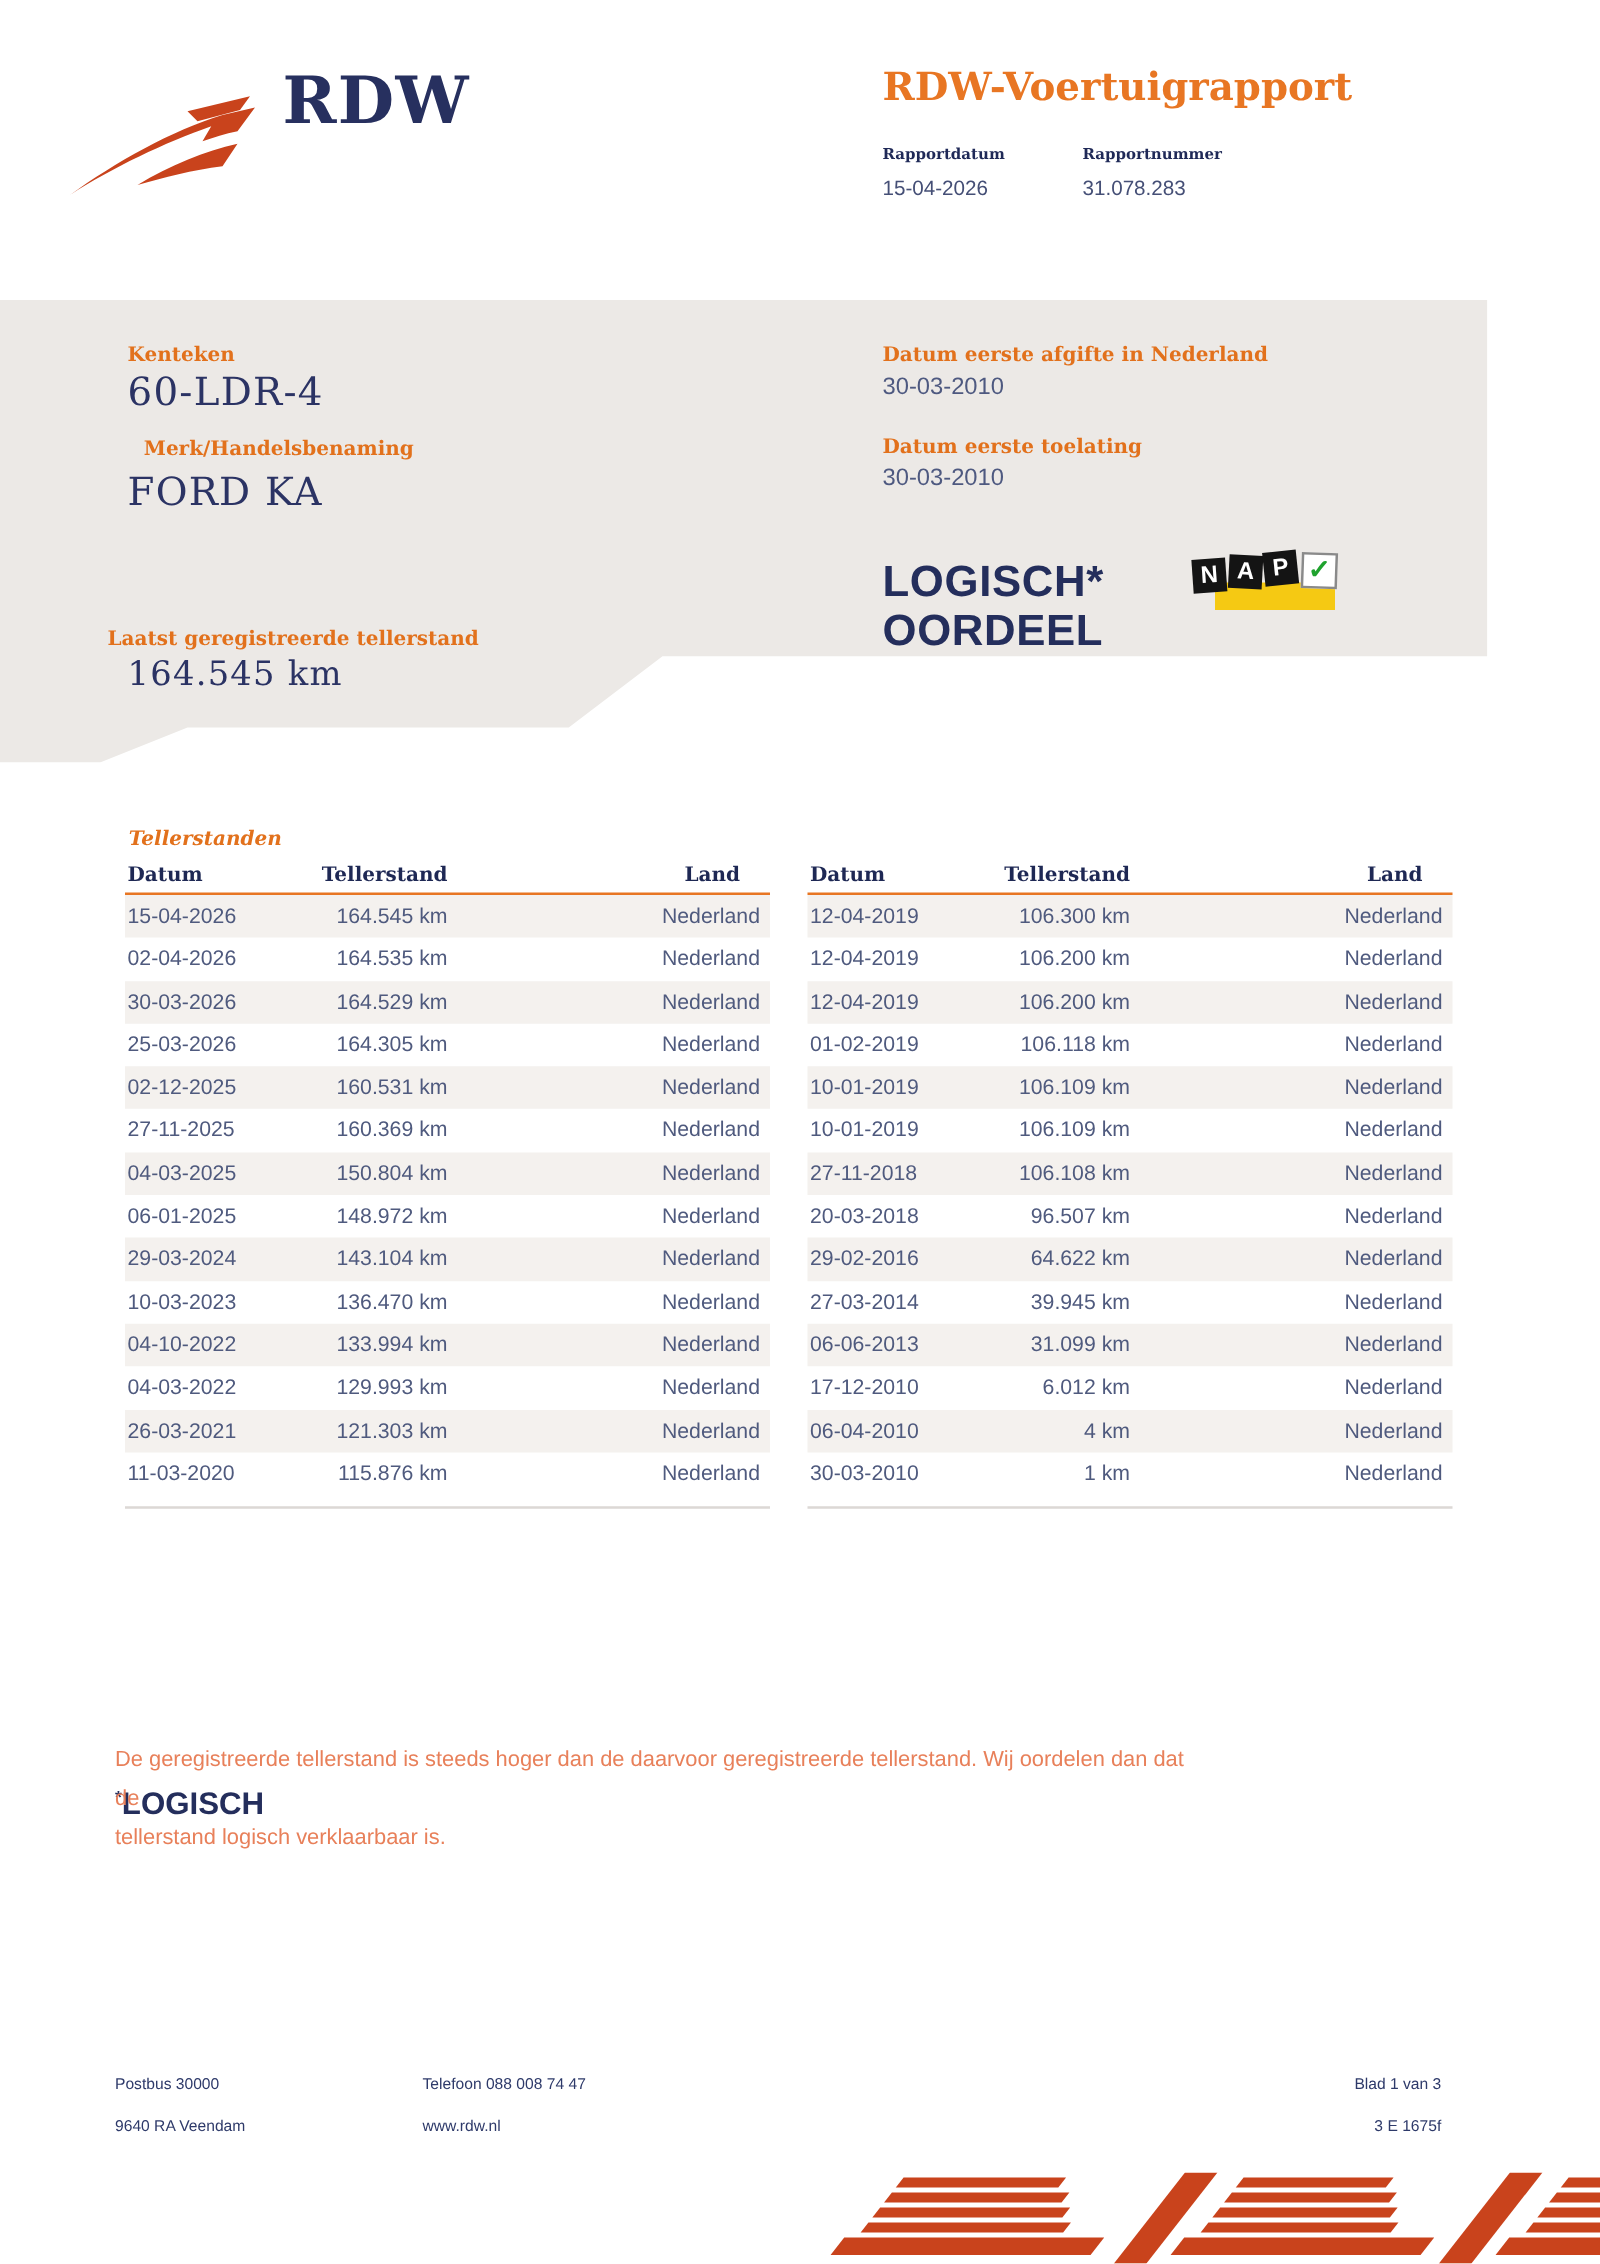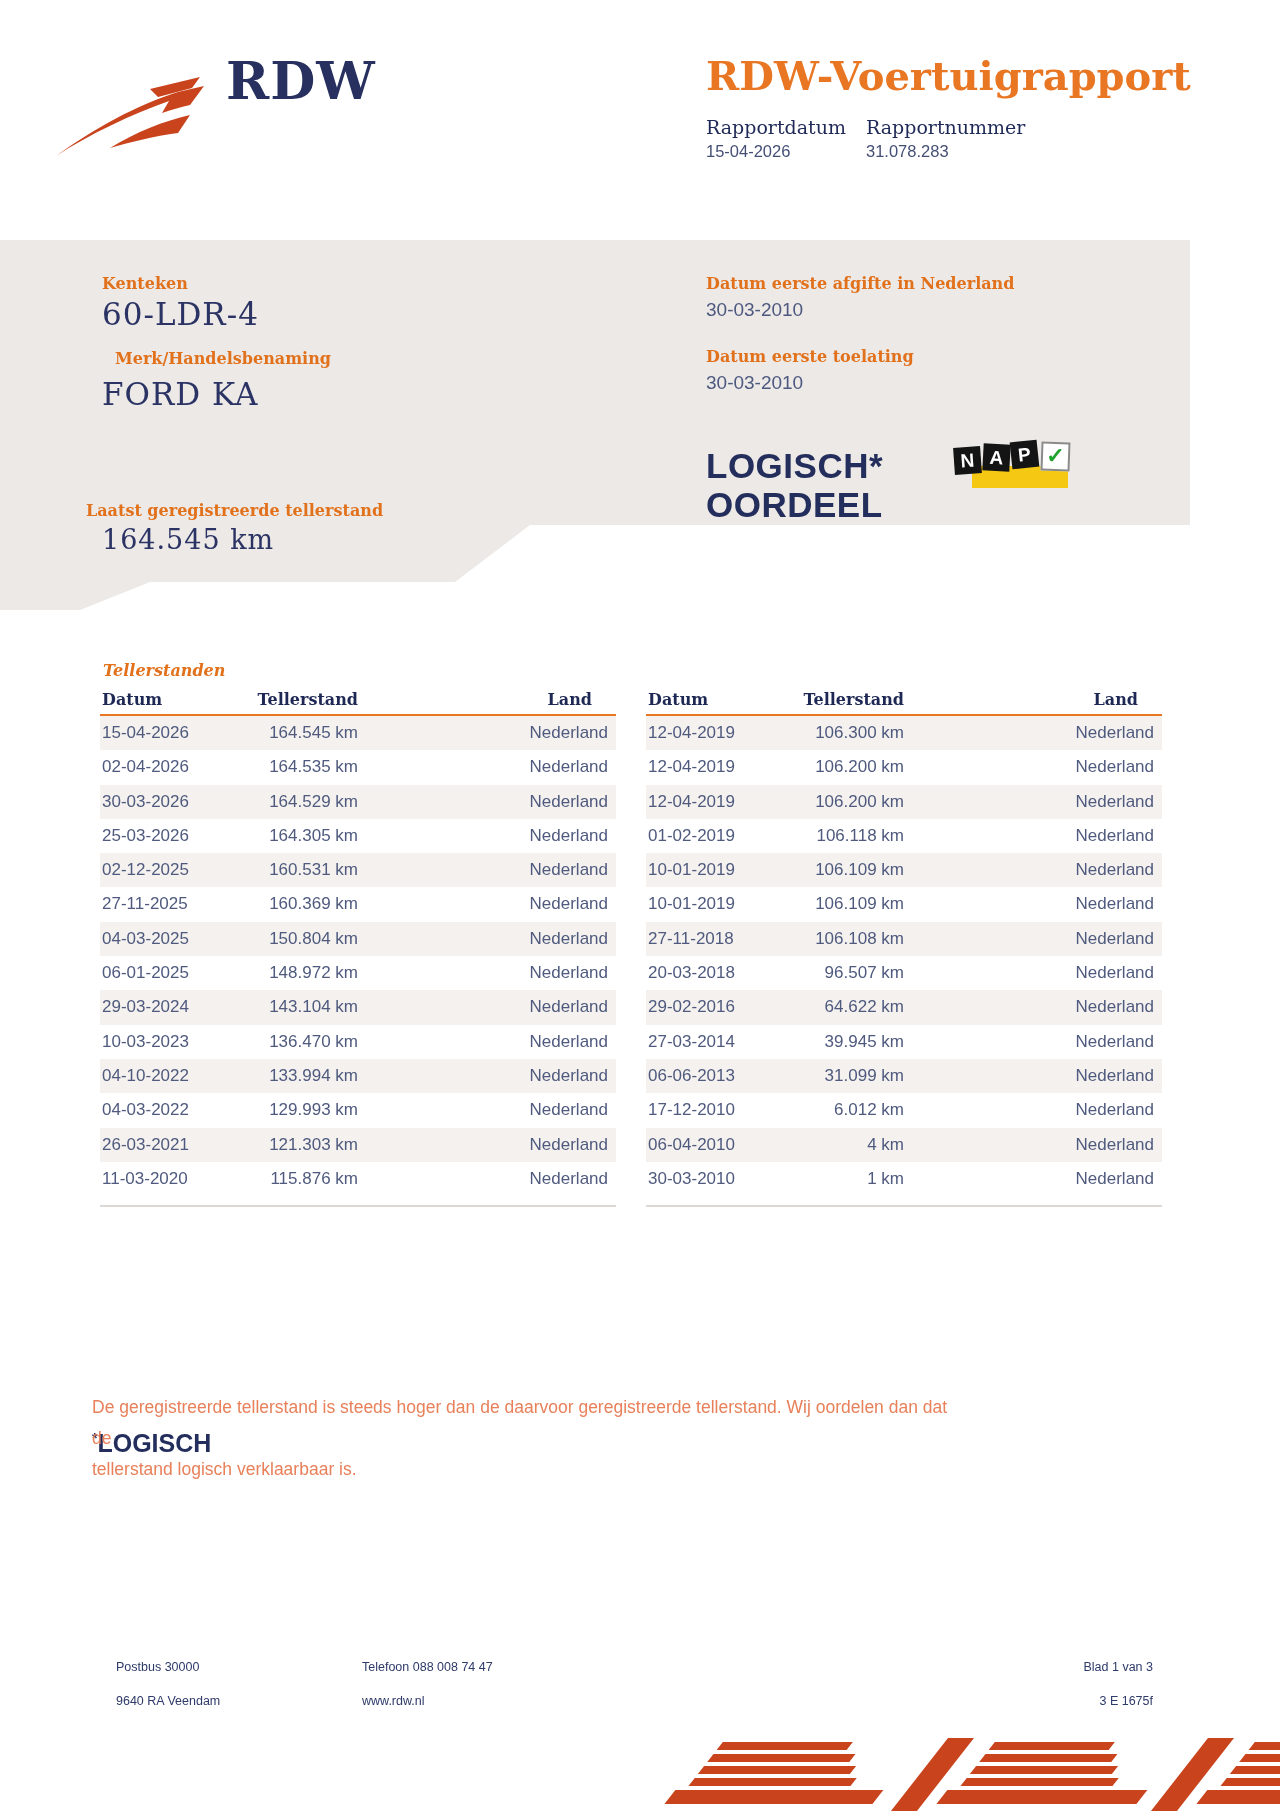--- a/index.html
+++ b/index.html
@@ -10,7 +10,7 @@
   #brand-wordmark{left:226px;top:50px;font-family:"DejaVu Serif",serif;font-weight:600;
         font-size:52px;color:#27305f;letter-spacing:1px;}
   #page-title{left:706px;top:52px;font-family:"DejaVu Serif",serif;font-weight:bold;
-        font-size:40px;color:#e87623;}
+        font-size:31px;color:#e87623;}
   .rep-label{font-family:"DejaVu Serif",serif;font-weight:normal;font-size:19px;color:#1f2957;top:116px;}
   .rep-value{font-size:16.5px;color:#454f76;top:142px;}
   

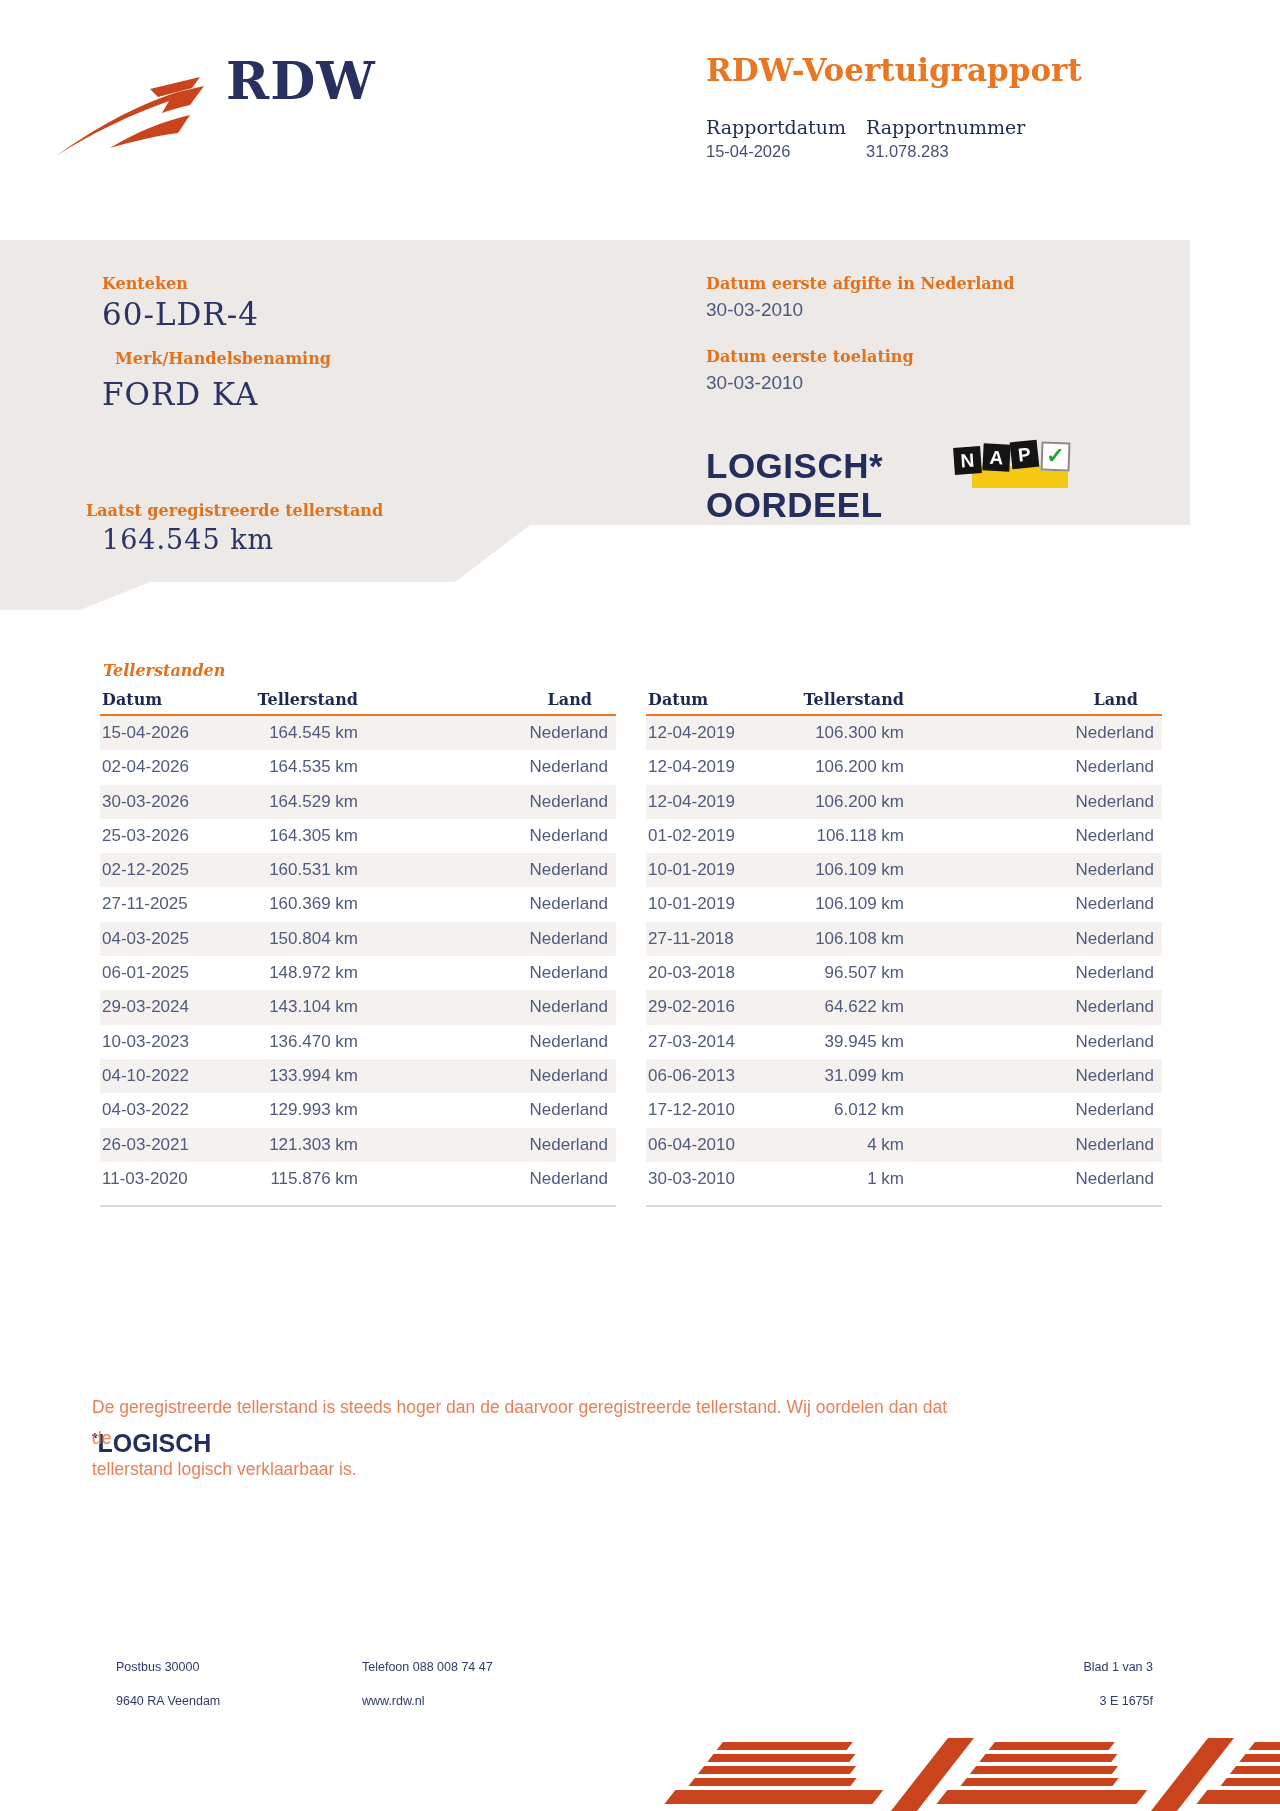--- a/index.html
+++ b/index.html
@@ -11,7 +11,7 @@
         font-size:52px;color:#27305f;letter-spacing:1px;}
   #page-title{left:706px;top:52px;font-family:"DejaVu Serif",serif;font-weight:bold;
         font-size:31px;color:#e87623;}
-  .rep-label{font-family:"DejaVu Serif",serif;font-weight:normal;font-size:19px;color:#1f2957;top:116px;}
+  .rep-label{font-family:"DejaVu Serif",serif;font-weight:bold;font-size:12px;color:#1f2957;top:116px;}
   .rep-value{font-size:16.5px;color:#454f76;top:142px;}
   
   #grey-block{left:0;top:240px;width:1190px;height:372px;background:#ece9e6;

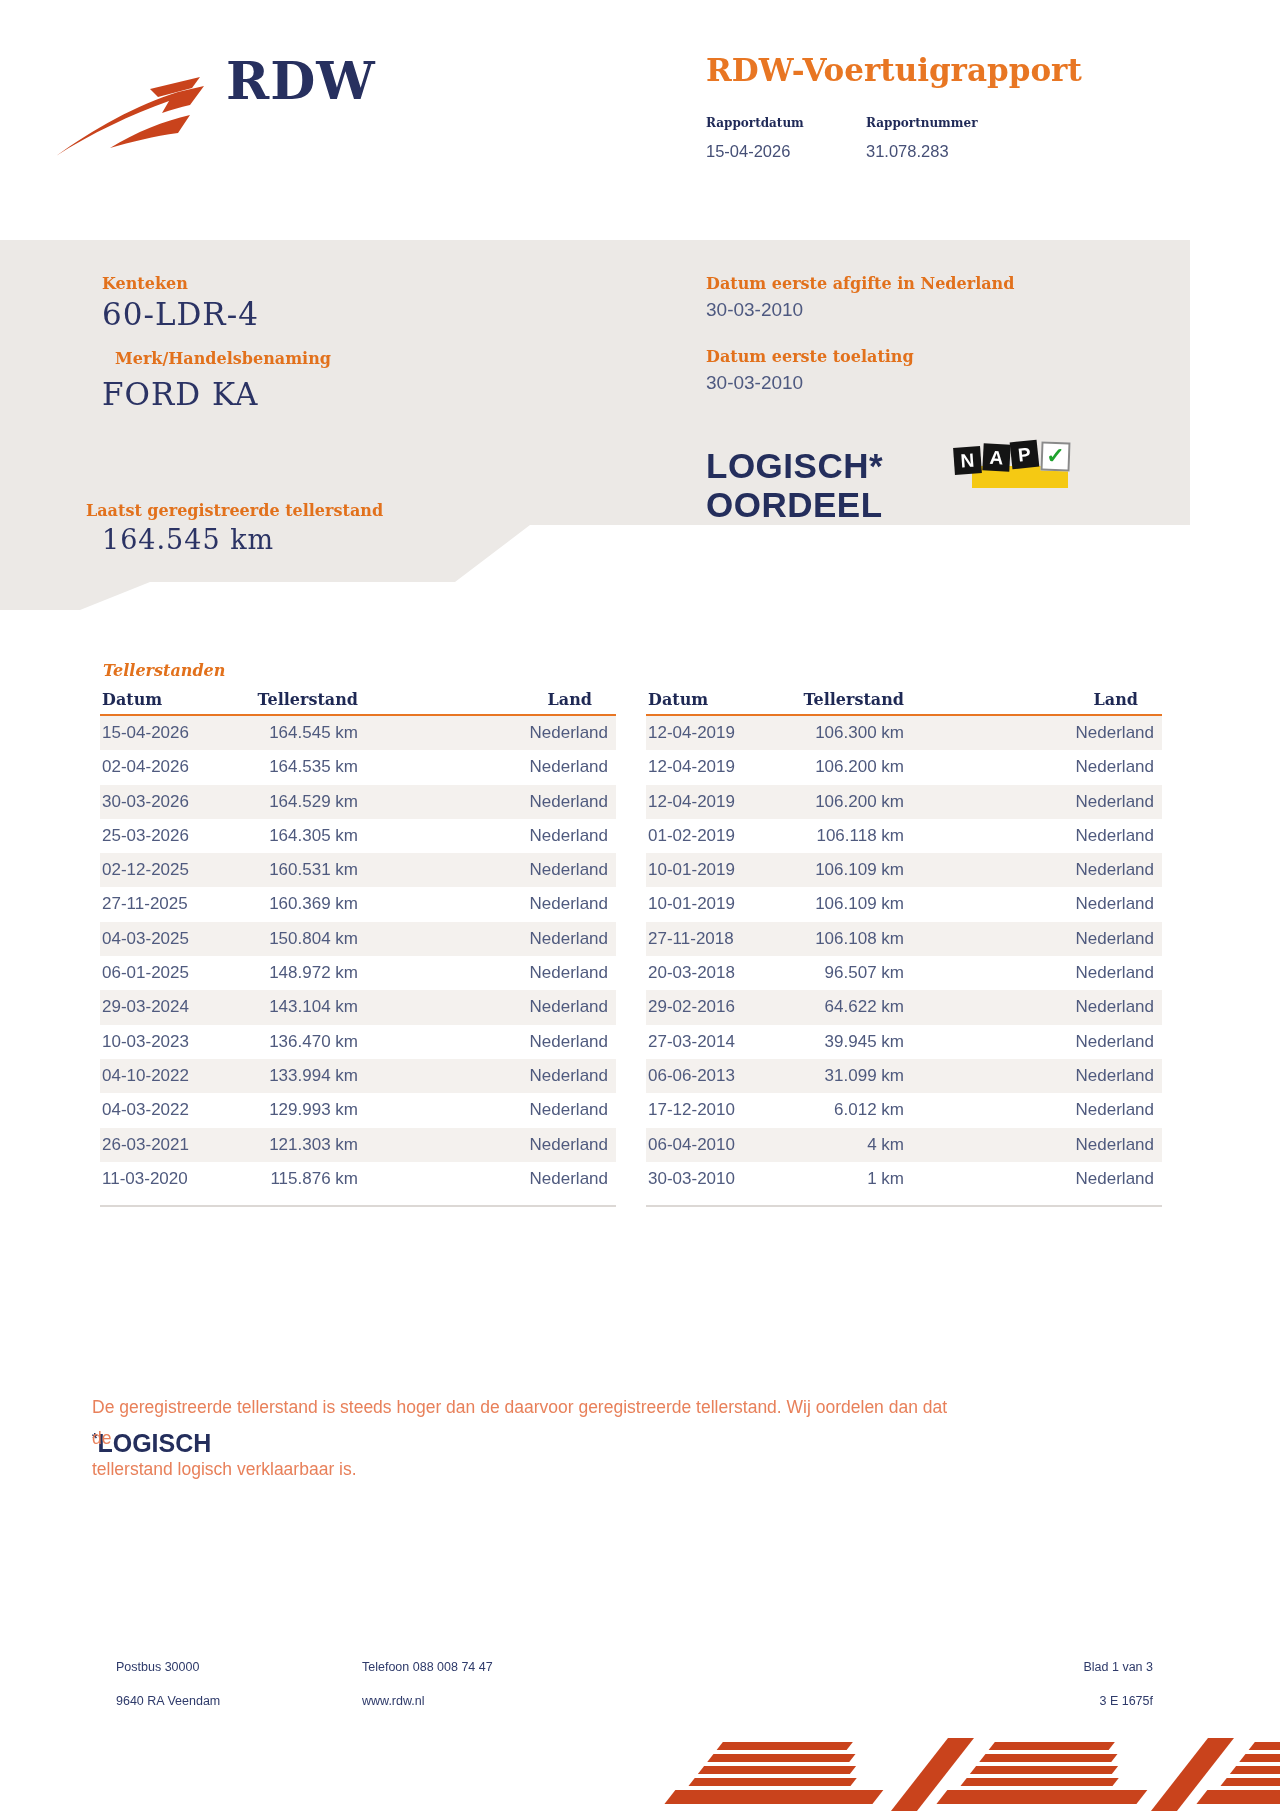--- a/index.html
+++ b/index.html
@@ -49,7 +49,7 @@
   #verdict-body{left:92px;top:1392px;width:860px;font-size:17.5px;line-height:31px;
       color:#e8805a;white-space:pre-line;}
   
-  .foot{font-size:12.5px;color:#2e3a6a;margin-left:24px;}
+  .foot{font-size:12.5px;color:#2e3a6a;}
   .fr{right:127px;text-align:right;}
 </style>
 </head>

